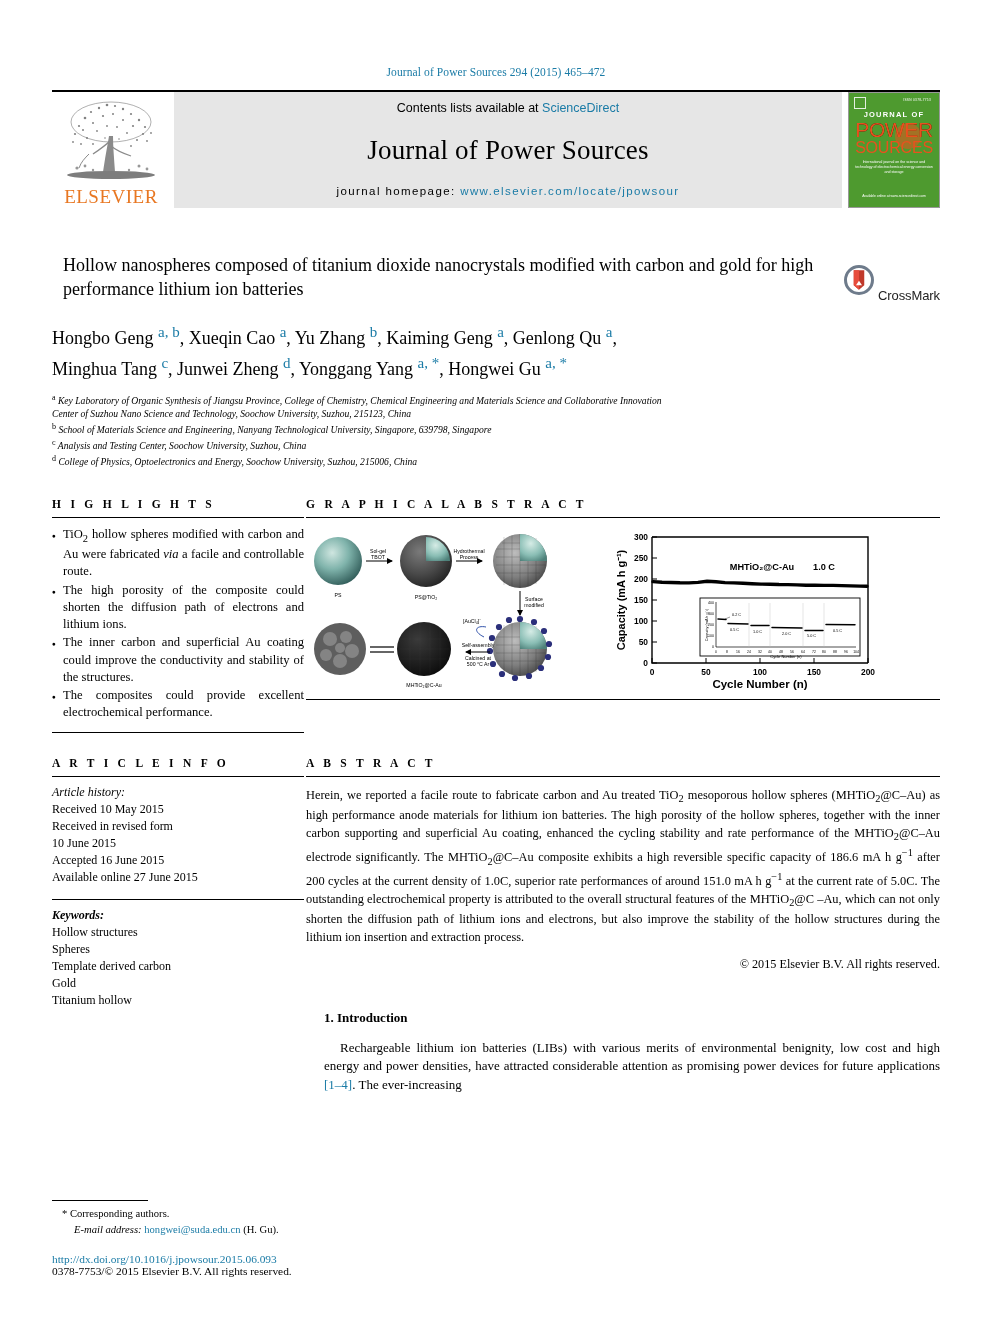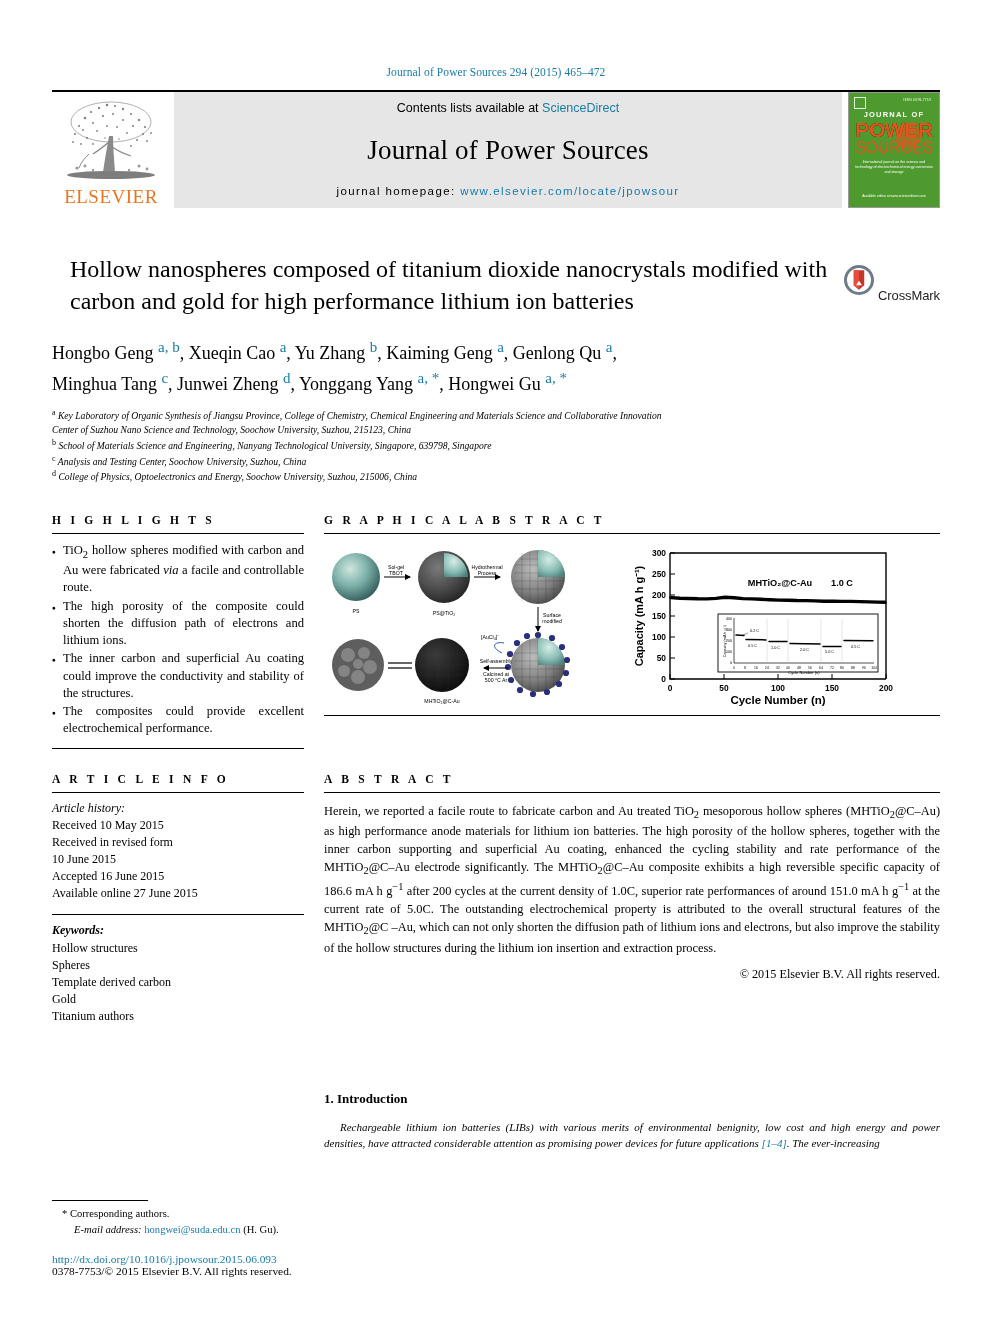--- a/index.html
+++ b/index.html
@@ -96,7 +96,7 @@
   .cover-jof { font-size:7.5px; color:#fff; font-family:"Liberation Sans", sans-serif;
     letter-spacing:1.2px; font-weight:bold; margin-top:1px; }
   .cover-power {
-    font-family:"Liberation Sans", sans-serif; font-weight:bold; font-size:21px;
+    font-family:"Liberation Sans", sans-serif; font-weight:normal; font-size:21px;
     color:#E8521E; line-height:.93; letter-spacing:-.4px; margin-top:1px;
     text-shadow:0 0 0 #000;
   }

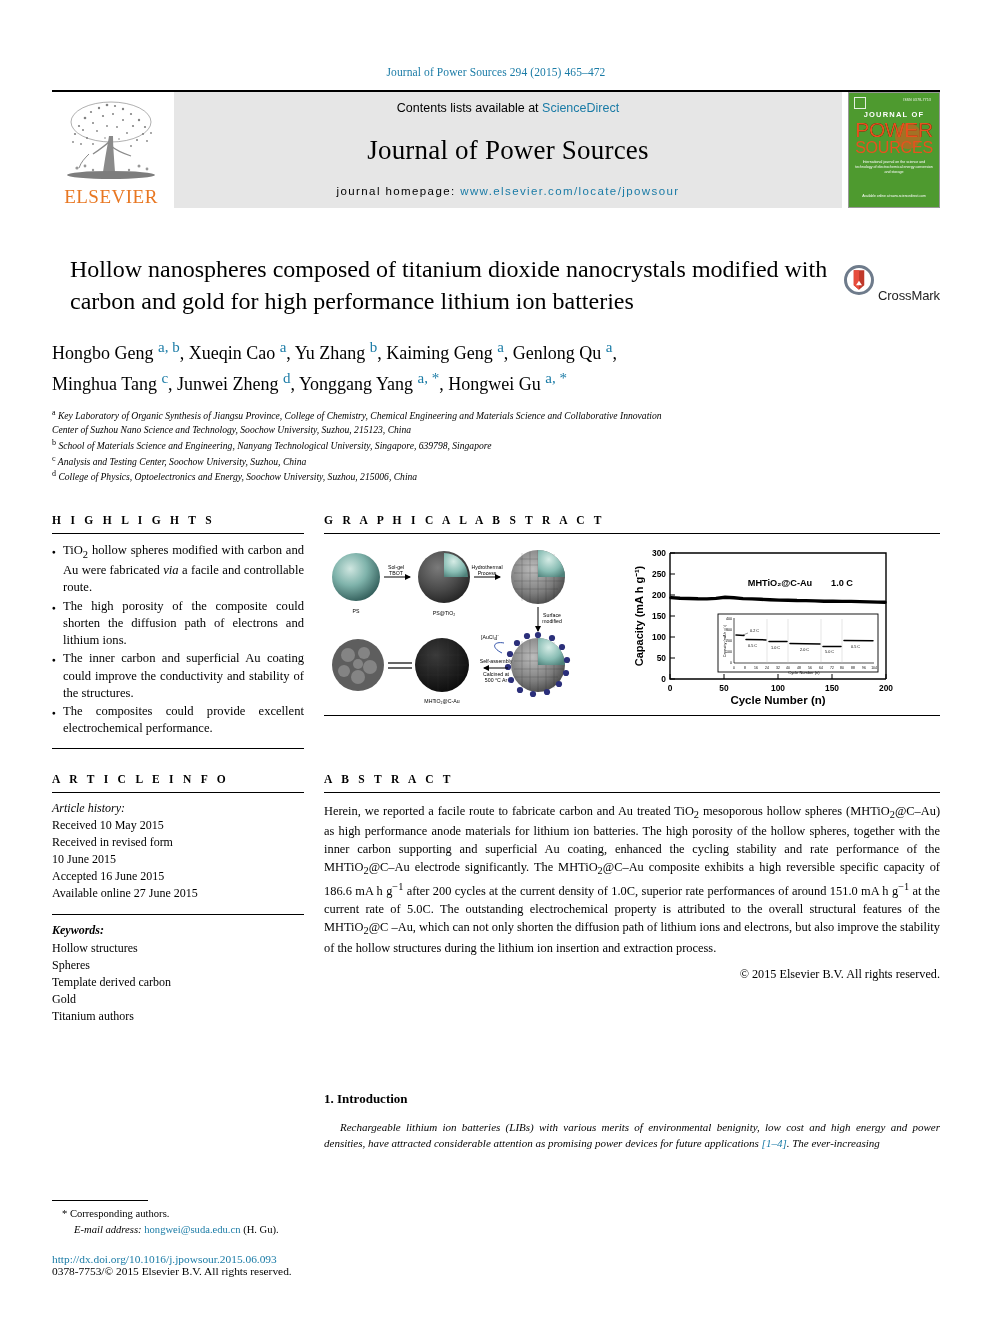--- a/index.html
+++ b/index.html
@@ -116,9 +116,9 @@
   h1.art-title {
     font-family:"Liberation Serif", serif;
     font-weight:400;
-    font-size:24px;
+    font-size:18px;
     line-height:1.32;
-    margin:18px;
+    margin:11px;
     width:770px;
   }
   .crossmark {

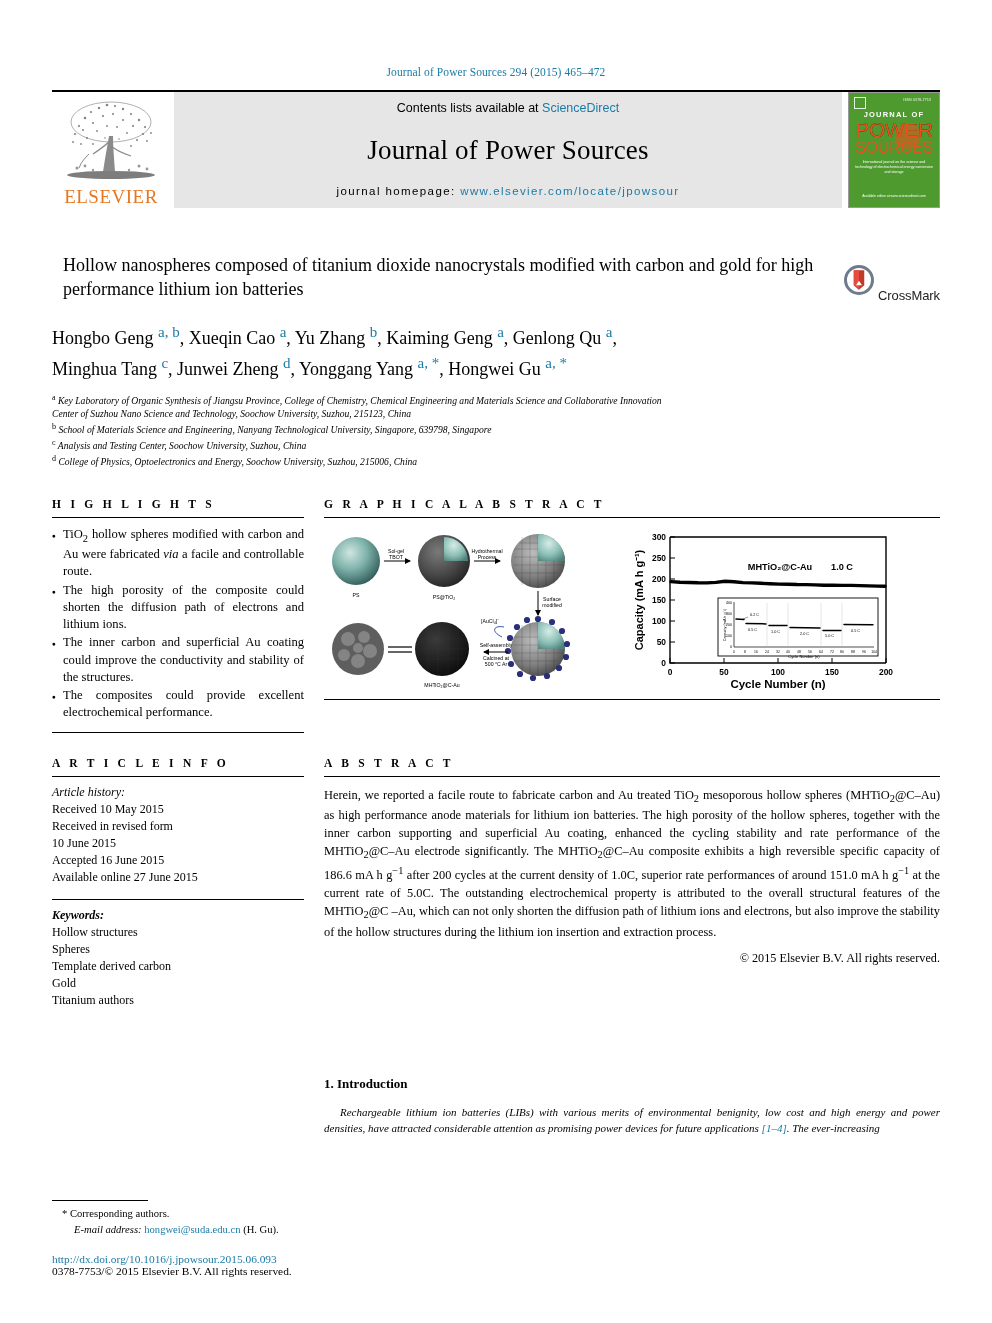--- a/index.html
+++ b/index.html
@@ -152,7 +152,7 @@
   .affil sup { font-style:normal; }
 
   
-  .cols { margin:30px 52px 0 52px; display:flex; gap:20px; }
+  .cols { margin:30px 52px 0 52px; display:flex; gap:2px; }
   .col-left { width:252px; flex:0 0 252px; }
   .col-right { flex:1 1 auto; }
 

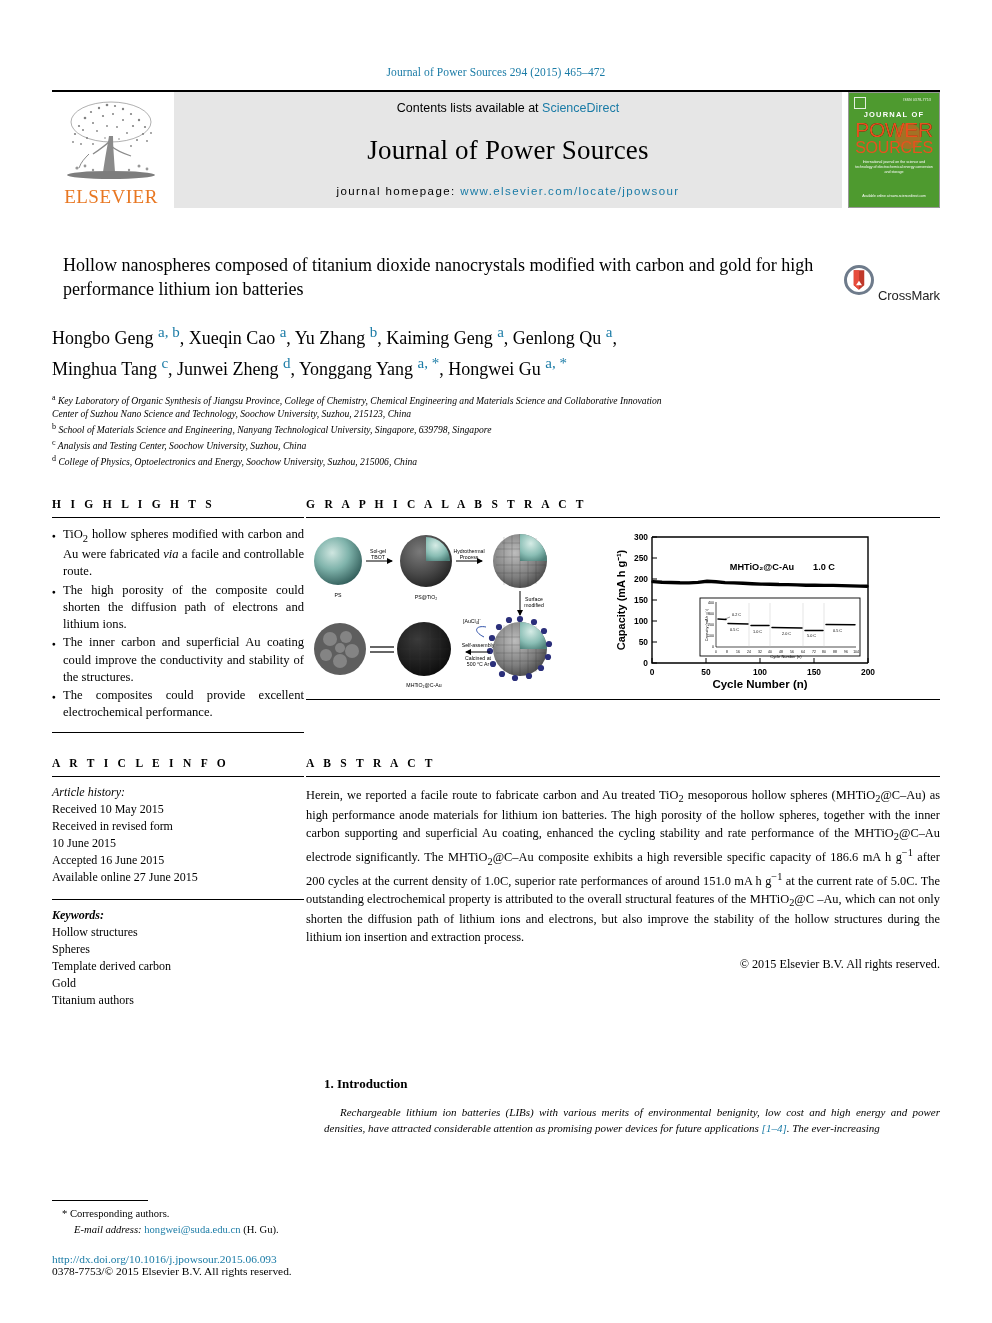--- a/index.html
+++ b/index.html
@@ -600,7 +600,7 @@
           <div>Spheres</div>
           <div>Template derived carbon</div>
           <div>Gold</div>
-          <div>Titanium authors</div>
+          <div>Titanium hollow</div>
         </div>
       </div>
     </div>

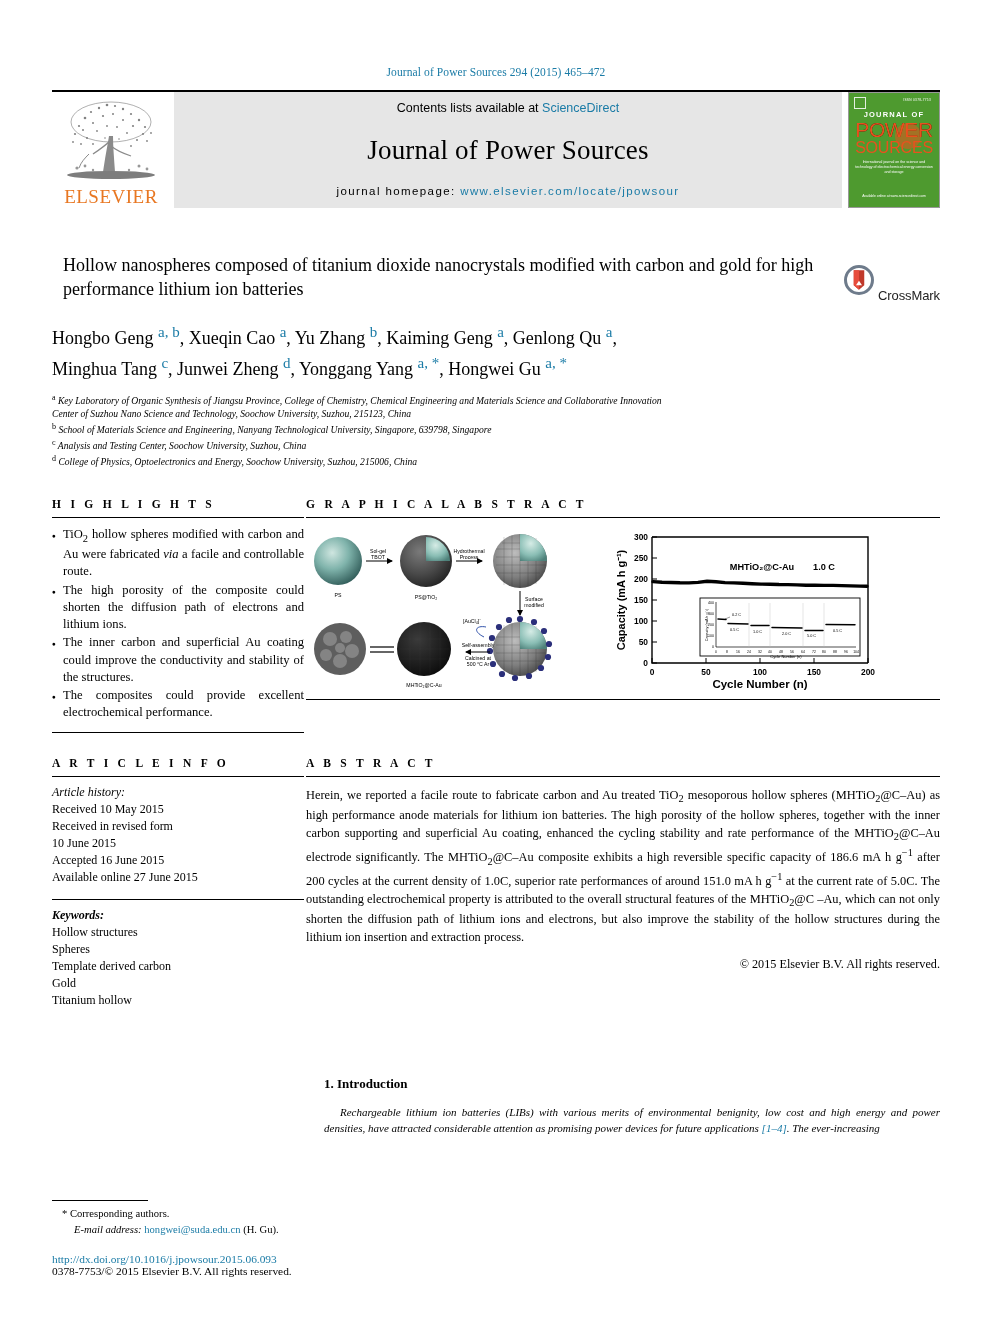--- a/index.html
+++ b/index.html
@@ -624,7 +624,7 @@
     </div>
   </div>
 
-  <div class="lower" style="margin-top:66px;">
+  <div class="lower" style="">
     <div class="col-left"></div>
     <div class="col-right">
       <div class="intro-h">1.  Introduction</div>

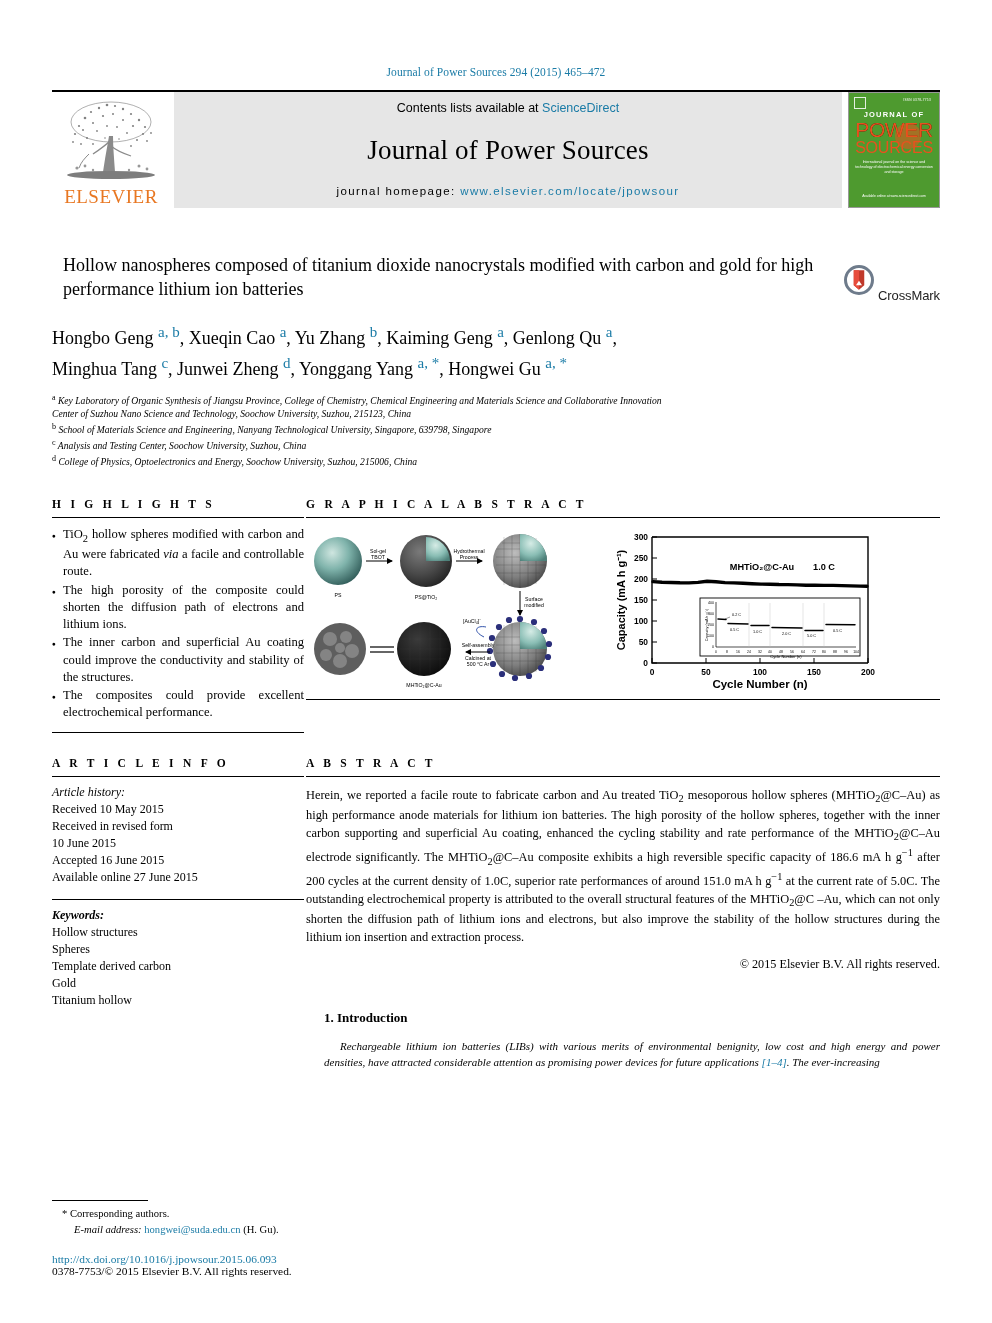--- a/index.html
+++ b/index.html
@@ -202,8 +202,8 @@
     margin:0 0 13px 0;
   }
   .intro-p {
-    font-family:"Liberation Serif", serif; font-size:11px; line-height:1.45;
-    text-align:justify; text-indent:16px; margin:0;font-style:italic;
+    font-family:"Liberation Serif", serif; font-size:13px; line-height:1.45;
+    text-align:justify; text-indent:16px; margin:0;
   }
   .intro-p a { color:#1a7ba6; text-decoration:none; }
 

